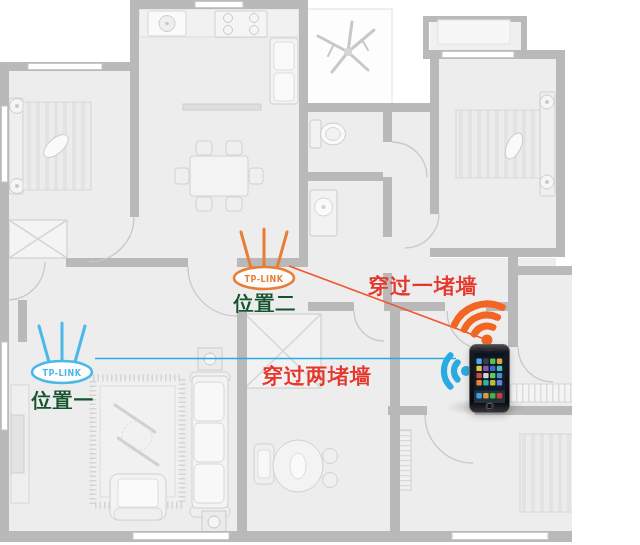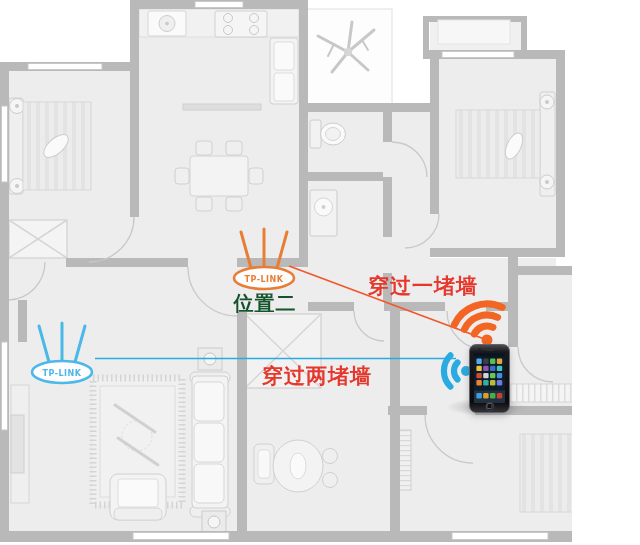--- a/index.html
+++ b/index.html
@@ -343,6 +343,7 @@
       <text x="37" y="55.5" text-anchor="middle" font-size="8" font-weight="bold" letter-spacing="0.5" fill="#4AB8E8" font-family="DejaVu Sans, sans-serif">TP-LINK</text>
     </svg>
   </div>
+  <div class="pos-label pos-label-1">位置一</div>
 
   <div class="annot annot-two">穿过两堵墙</div>
   <div class="annot annot-one">穿过一堵墙</div>

